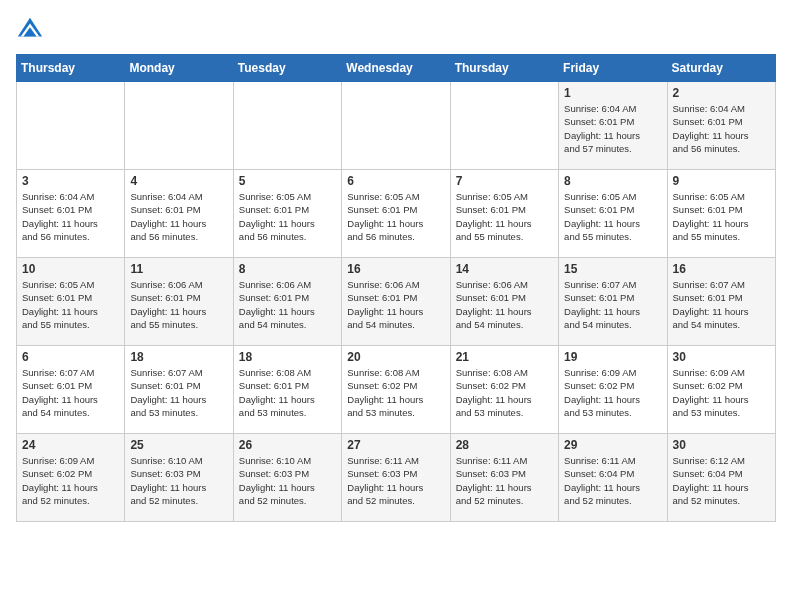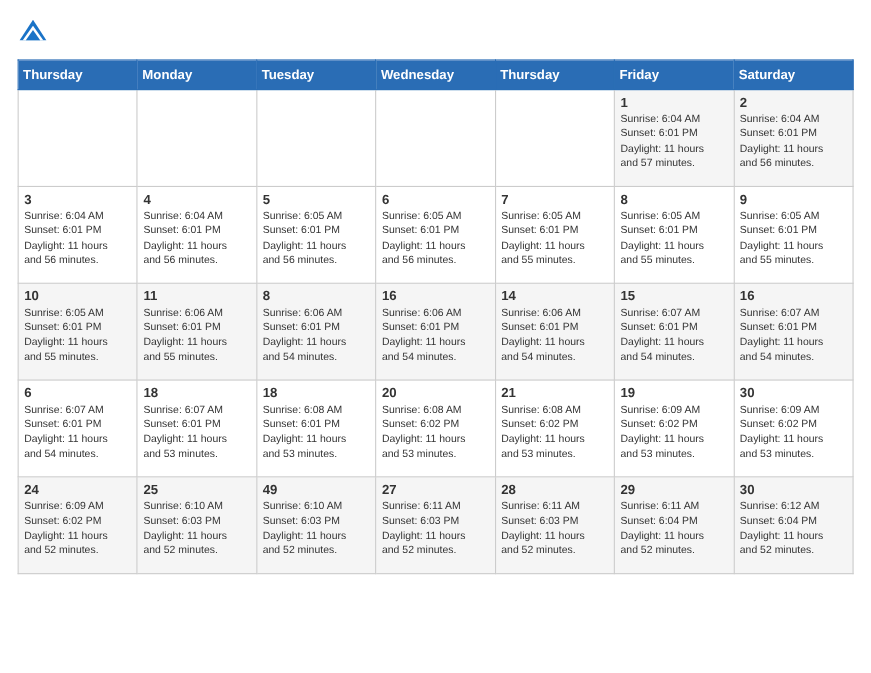--- a/index.html
+++ b/index.html
@@ -237,7 +237,7 @@
           <div class="day-info">Sunrise: 6:10 AM<br>Sunset: 6:03 PM<br>Daylight: 11 hours<br>and 52 minutes.</div>
         </td>
         <td>
-          <span class="day-num">49</span>
+          <span class="day-num">26</span>
           <div class="day-info">Sunrise: 6:10 AM<br>Sunset: 6:03 PM<br>Daylight: 11 hours<br>and 52 minutes.</div>
         </td>
         <td>

